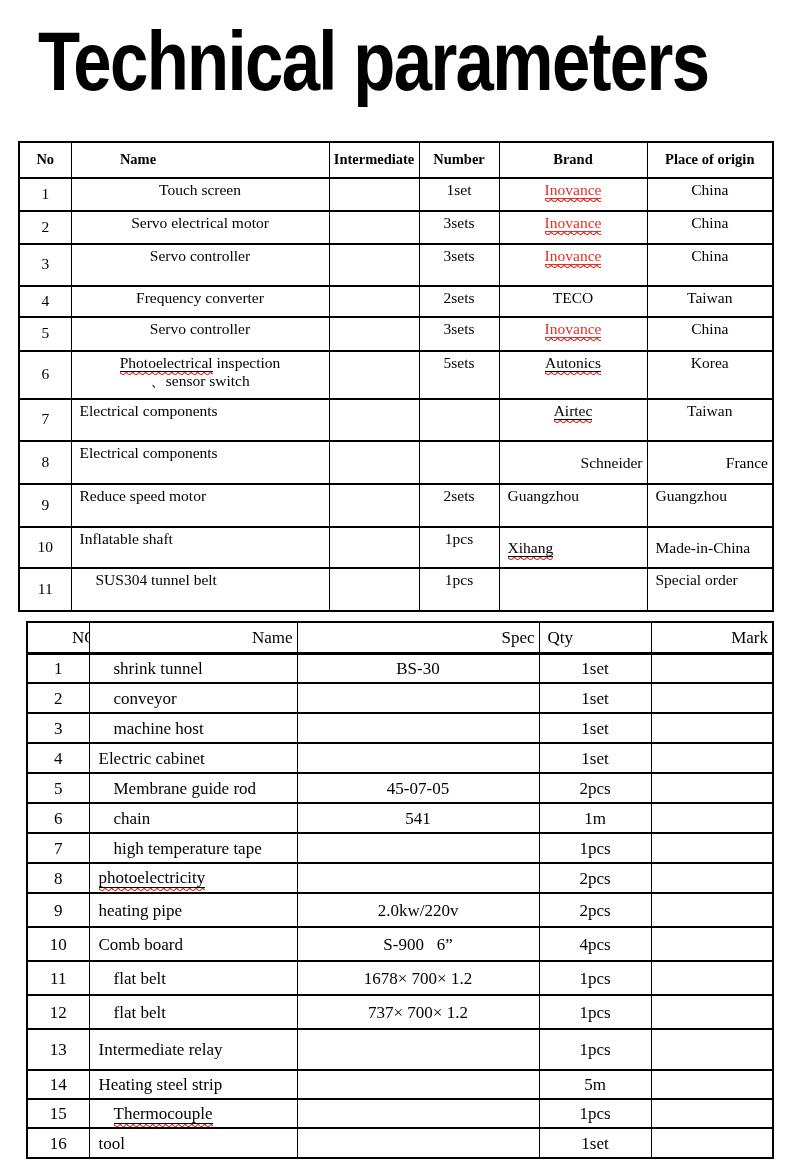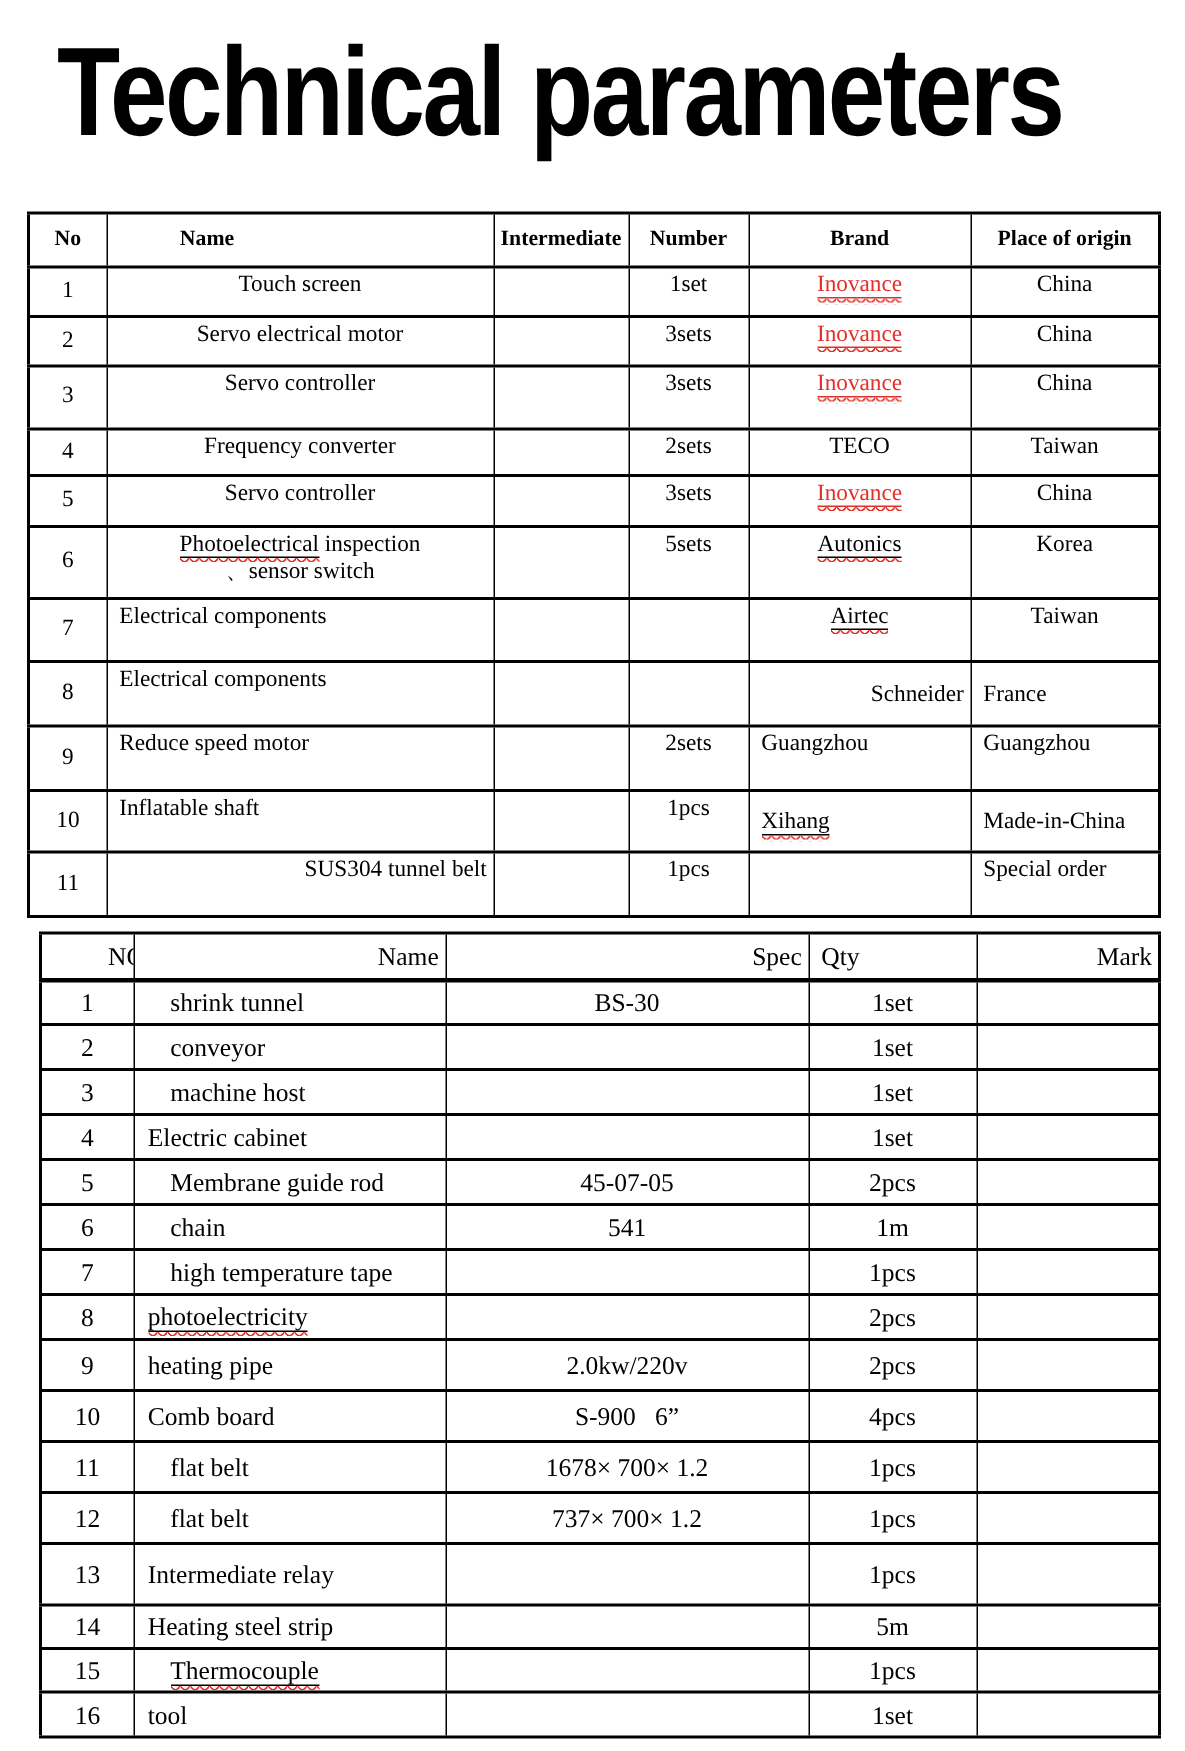--- a/index.html
+++ b/index.html
@@ -129,7 +129,7 @@
         <td></td>
         <td></td>
         <td style="text-align: right; padding-left: 8px; vertical-align: middle;">Schneider</td>
-        <td style="text-align: left; padding-left: 8px; vertical-align: middle;">France</td>
+        <td style="text-align: right; padding-left: 8px; vertical-align: middle;">France</td>
       </tr>
       <tr style="height: 43px;">
         <td>9</td>

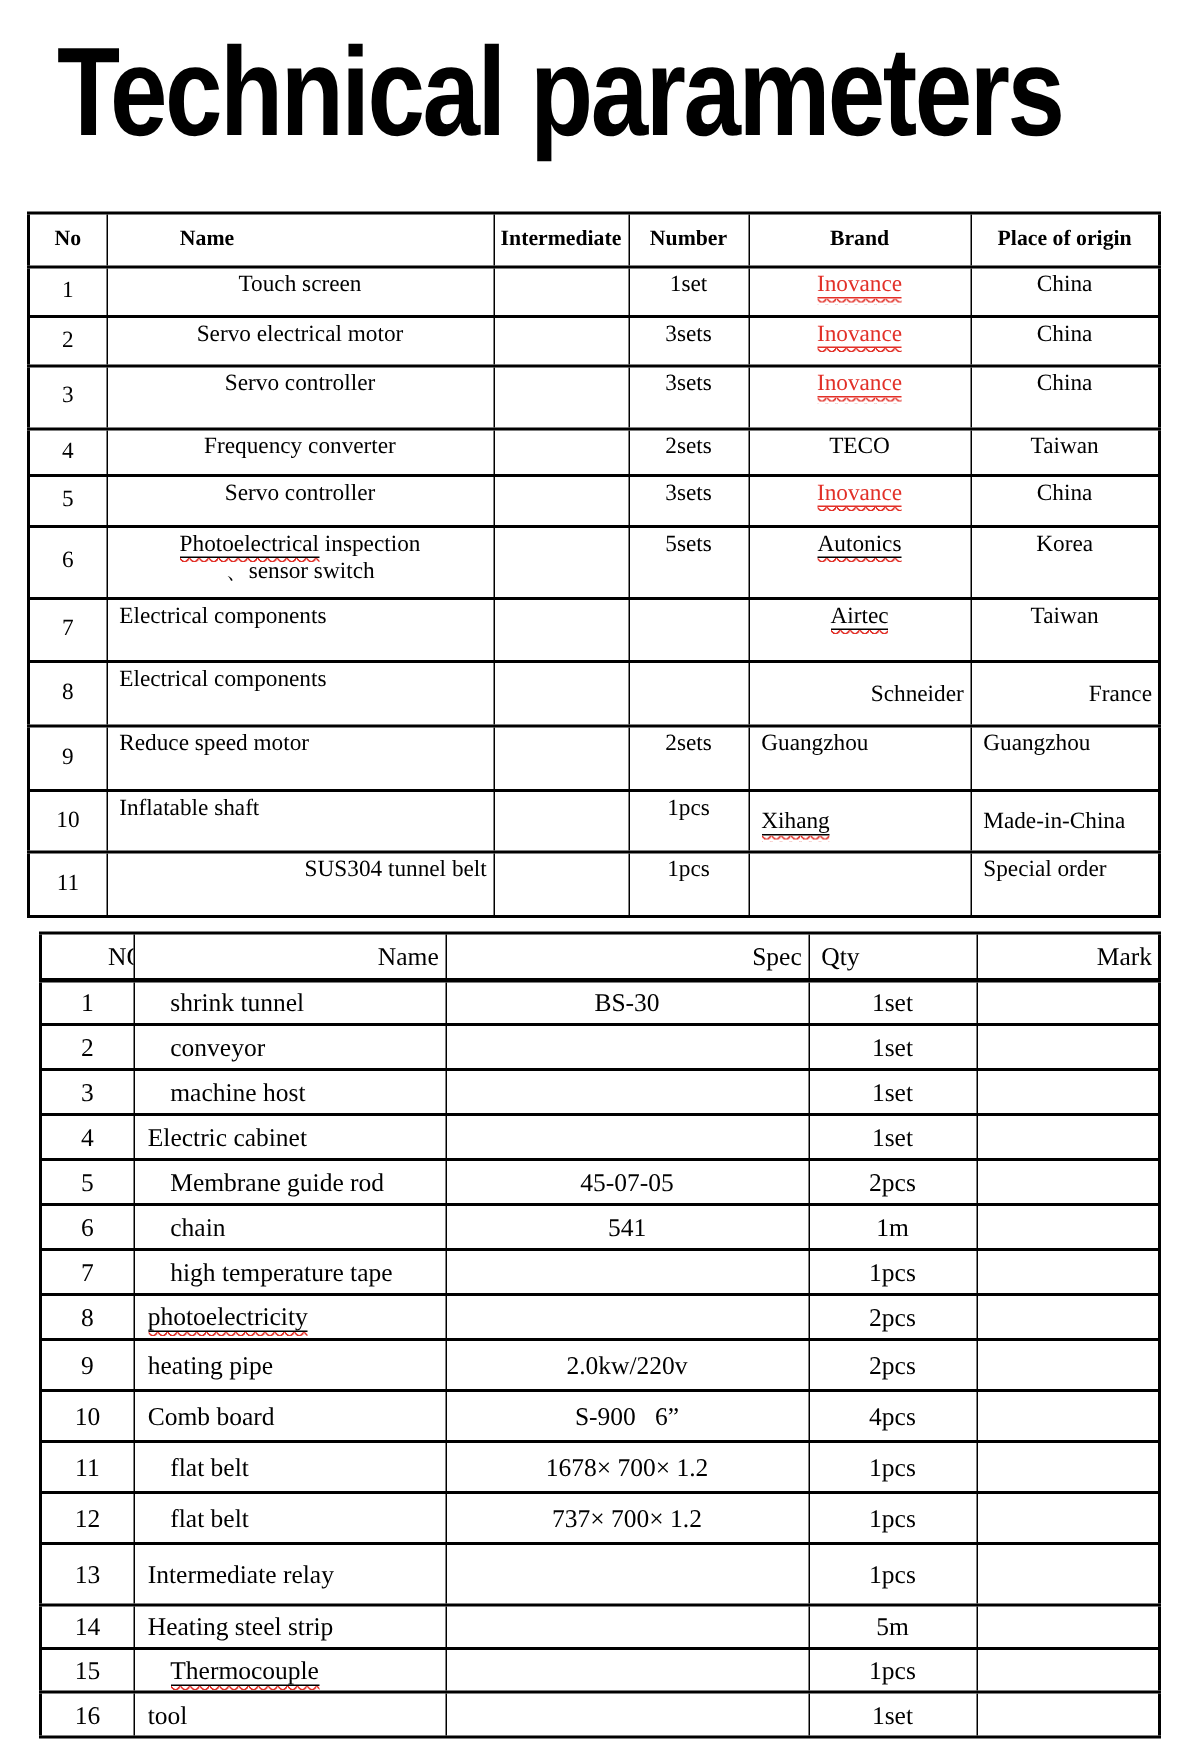--- a/index.html
+++ b/index.html
@@ -149,7 +149,7 @@
       </tr>
       <tr style="height: 37px;">
         <td>11</td>
-        <td style="text-align: right; padding-left: 4px;">SUS304 tunnel belt</td>
+        <td style="text-align: left; padding-left: 24px;">SUS304 tunnel belt</td>
         <td></td>
         <td>1pcs</td>
         <td></td>

